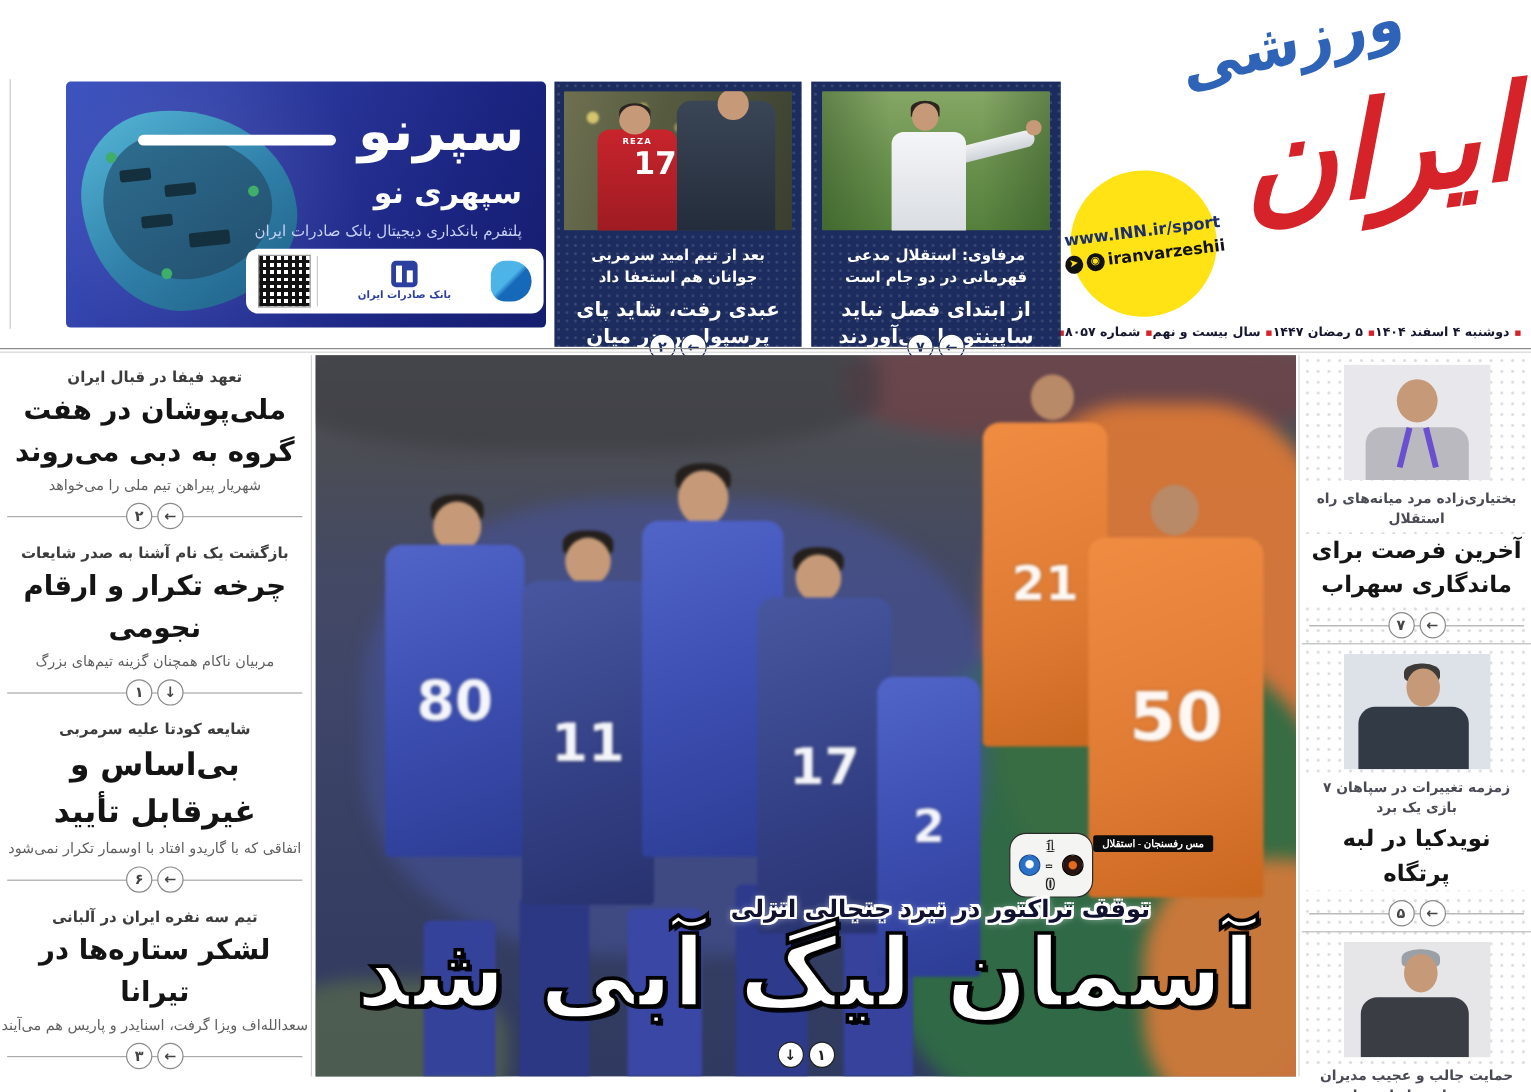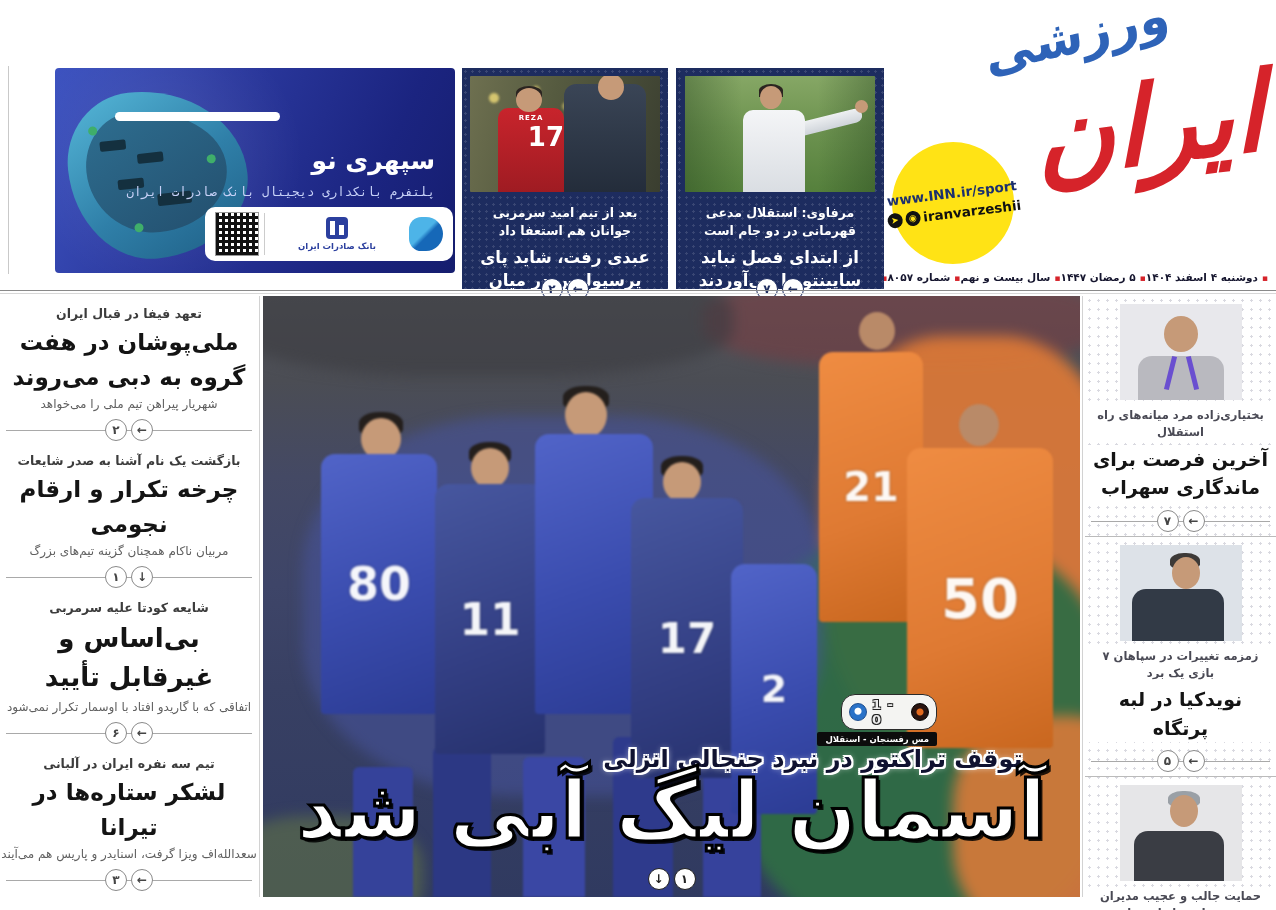--- a/index.html
+++ b/index.html
@@ -195,6 +195,7 @@
       <div class="plant" style="right:30px; top:70px;"></div>
       <div class="plant" style="left:60px; bottom:28px;"></div>
     </div>
+    <div class="ad-logo">سپرنو</div>
     <div class="ad-swoosh"></div>
     <div class="ad-name">سپهری نو</div>
     <div class="ad-tagline">پلتفرم بانکداری دیجیتال بانک صادرات ایران</div>

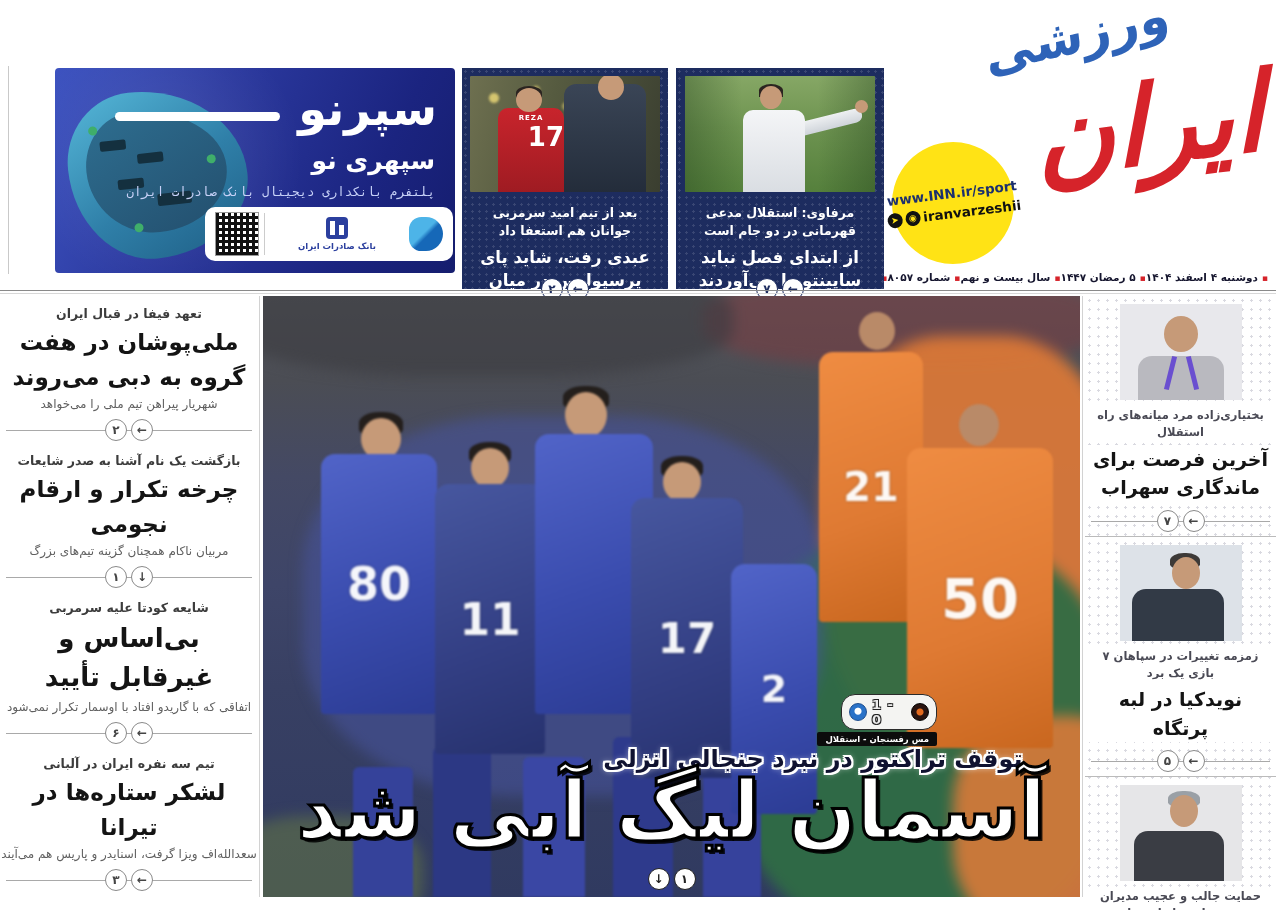--- a/index.html
+++ b/index.html
@@ -39,7 +39,7 @@
   .ad-logo { position:absolute; right:18px; top:14px; color:#fff; font-weight:bold; font-size:46px; letter-spacing:1px; }
   .ad-swoosh { position:absolute; right:175px; top:44px; width:165px; height:9px; border-radius:5px; background:#fff; }
   .ad-name { position:absolute; right:20px; top:78px; color:#fff; font-weight:bold; font-size:25px; }
-  .ad-tagline { position:absolute; right:20px; top:116px; color:#c7d1f7; font-size:12.5px;font-family:Liberation Mono, monospace; }
+  .ad-tagline { position:absolute; right:20px; top:116px; color:#c7d1f7; font-size:12.5px; }
   .ad-art { position:absolute; left:14px; top:22px; width:178px; height:168px; transform:rotate(-6deg);
             background:linear-gradient(150deg,#55b7d8,#2f7fa8 55%,#1f5f86); border-radius:38% 62% 55% 45% / 42% 55% 45% 58%; }
   .ad-art .floor { position:absolute; left:18px; top:20px; right:20px; bottom:26px;

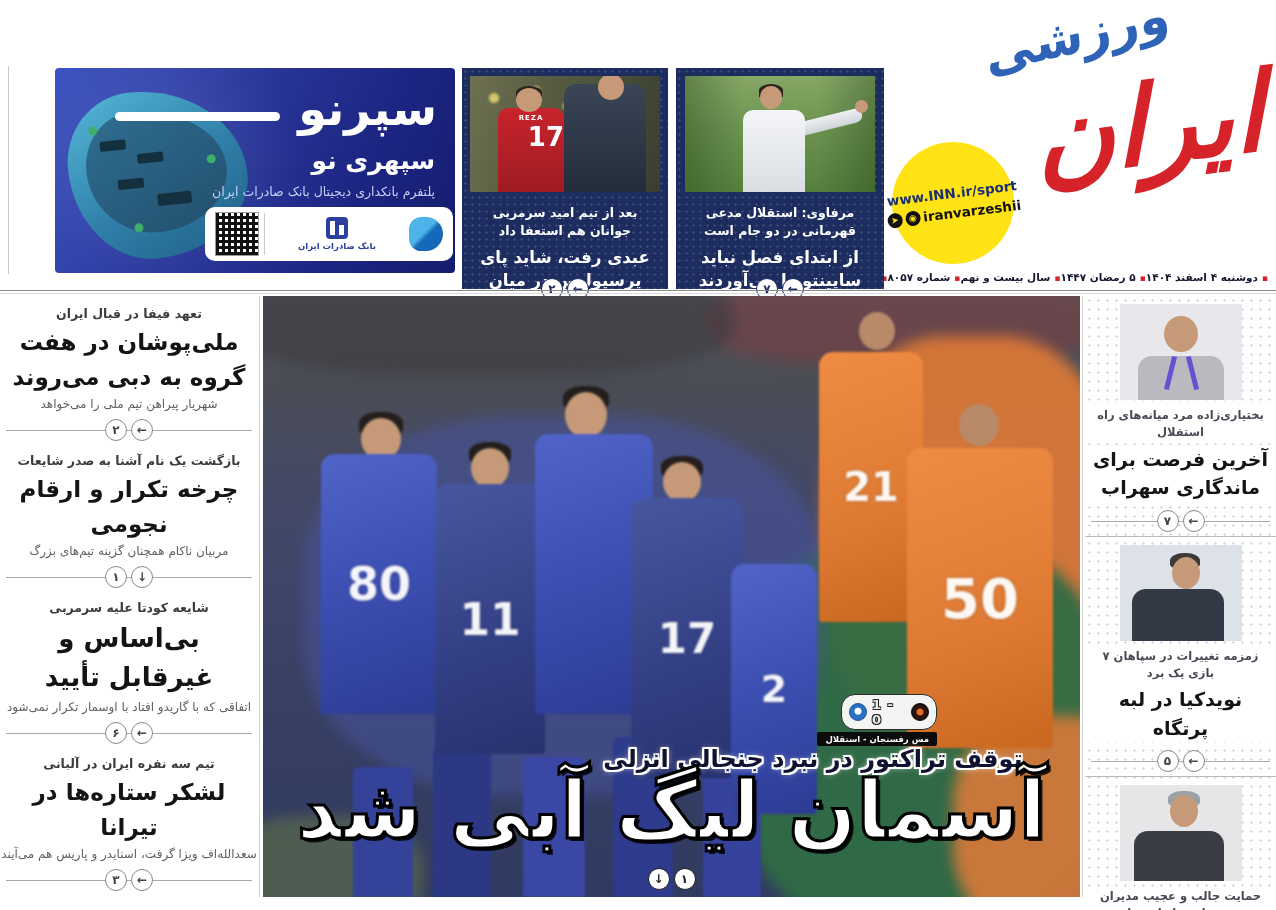--- a/index.html
+++ b/index.html
@@ -134,7 +134,7 @@
   .hairc { position:absolute; border-radius:46% 46% 30% 30%; background:#241f1c; }
   .legs { position:absolute; bottom:0; border-radius:6px 6px 0 0; }
 
-  .scorebox { position:absolute; width:96px; display:flex; flex-direction:column; align-items:flex-end; }
+  .scorebox { position:absolute; width:96px; display:flex; flex-direction:row; align-items:flex-start;font-family:Liberation Serif, serif; }
   .score-pill { display:flex; align-items:center; gap:5px; background:#f4f4f2; border:1.5px solid #2a2a2a;
                 border-radius:14px; padding:2px 7px; direction:ltr; }
   .slogo { width:18px; height:18px; border-radius:50%; flex:0 0 auto; }

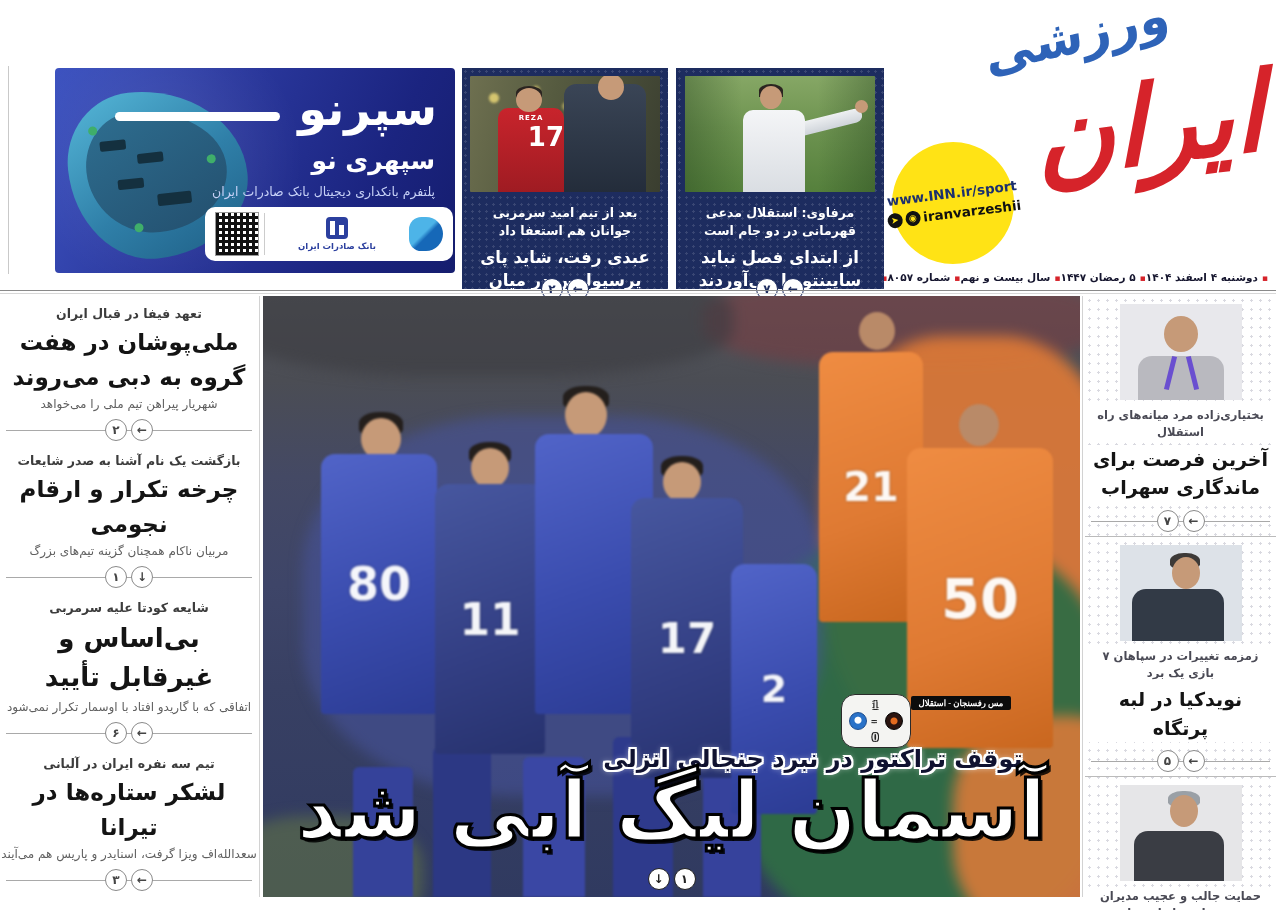--- a/index.html
+++ b/index.html
@@ -147,8 +147,8 @@
   .slabel { margin-top:2px; background:#0c0c0c; color:#fff; font-size:8.5px; font-weight:bold; padding:2px 8px;
             border-radius:2px; white-space:nowrap; }
 
-  .main-kicker { position:absolute; left:330px; top:449px; width:440px; text-align:center; direction:rtl;
-                 font-size:24px; font-weight:bold; color:#101230;
+  .main-kicker { position:absolute; left:346px; top:449px; width:440px; text-align:left; direction:rtl;
+                 font-size:20px; font-weight:bold; color:#101230;
                  text-shadow:-2px -2px 0 #fff,2px -2px 0 #fff,-2px 2px 0 #fff,2px 2px 0 #fff,0 -2px 0 #fff,0 2px 0 #fff,-2px 0 0 #fff,2px 0 0 #fff,0 0 7px #fff; }
   .main-head { position:absolute; left:0; top:468px; width:817px; text-align:center; direction:rtl;
                font-size:80px; font-weight:bold; color:#fff; -webkit-text-stroke:3px #000;

